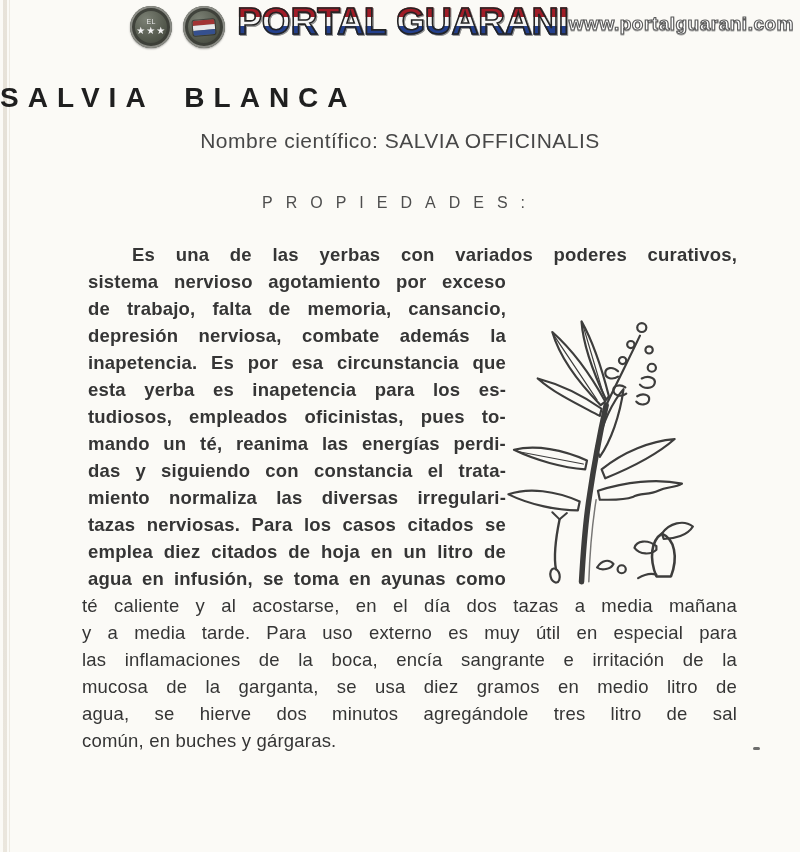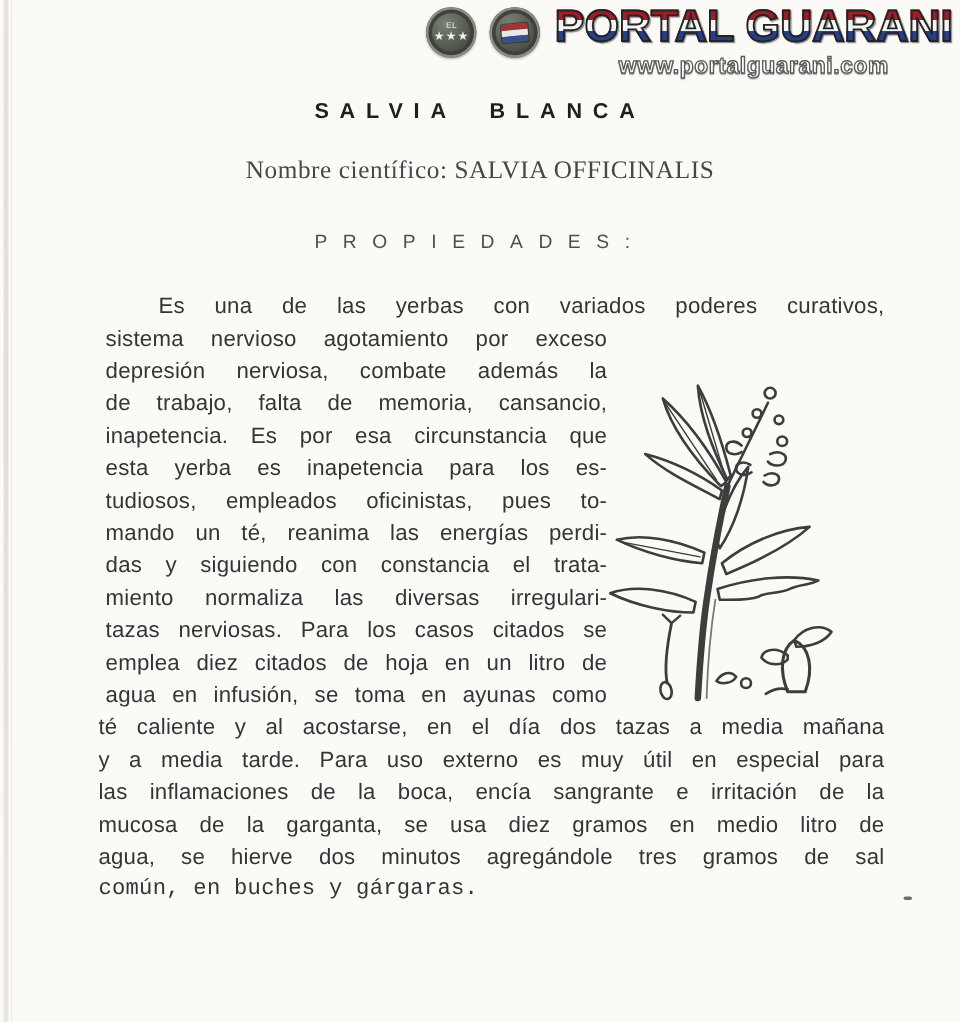--- a/index.html
+++ b/index.html
@@ -49,7 +49,7 @@
     box-shadow: 0 0 0 1px rgba(20,20,20,.5);
   }
   .seal-flag .stripe { flex: 1; }
-  .logo-block { display: flex; flex-direction: column; align-items: center; }
+  .logo-block { display: flex; flex-direction: row; align-items: center; }
   .brand {
     font-size: 37px; font-weight: 800; letter-spacing: 0px; line-height: 1;
     white-space: nowrap;

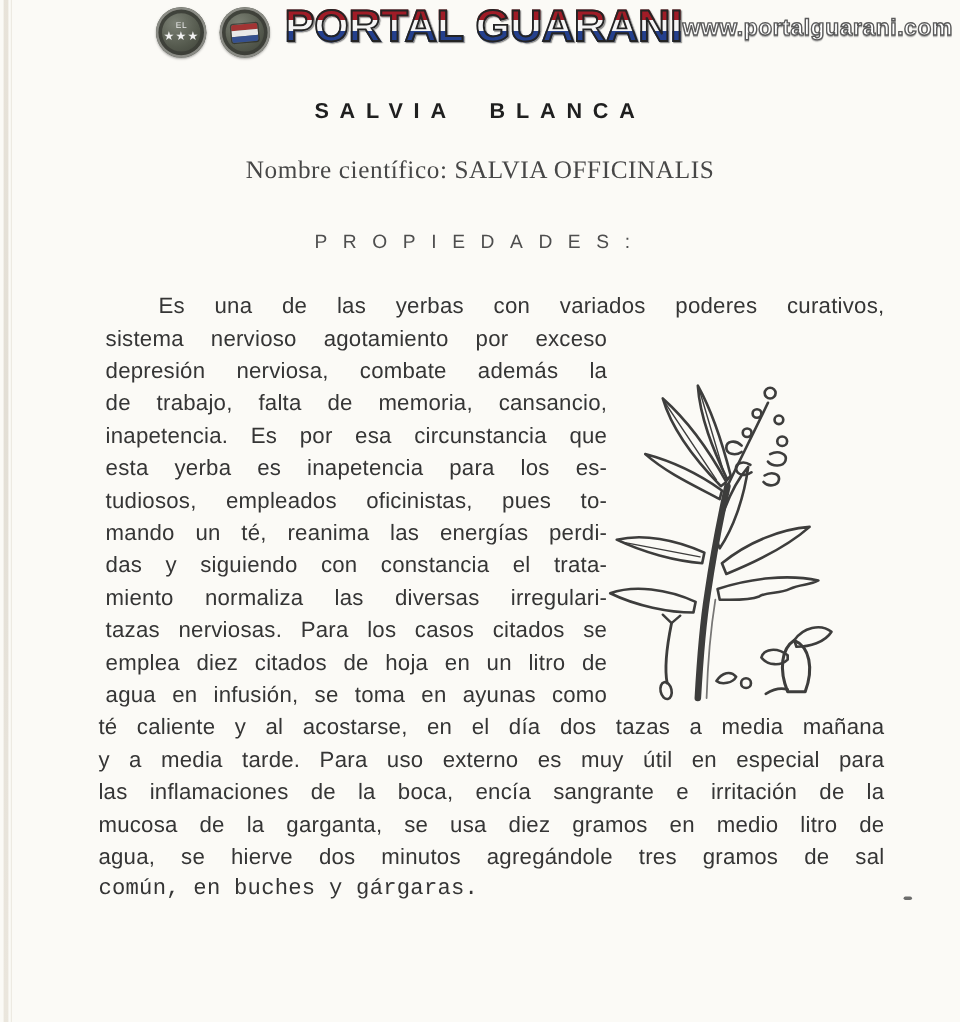--- a/index.html
+++ b/index.html
@@ -71,8 +71,7 @@
   
   .doc-title {
     position: absolute; top: 82px; left: 0; right: 0;
-    text-align: center;
-    font-size: 18px; font-weight: 700;
+    font-size: 28px; font-weight: 700;
     letter-spacing: 9px; word-spacing: 14px;
     color: #1f1f1f;
   }

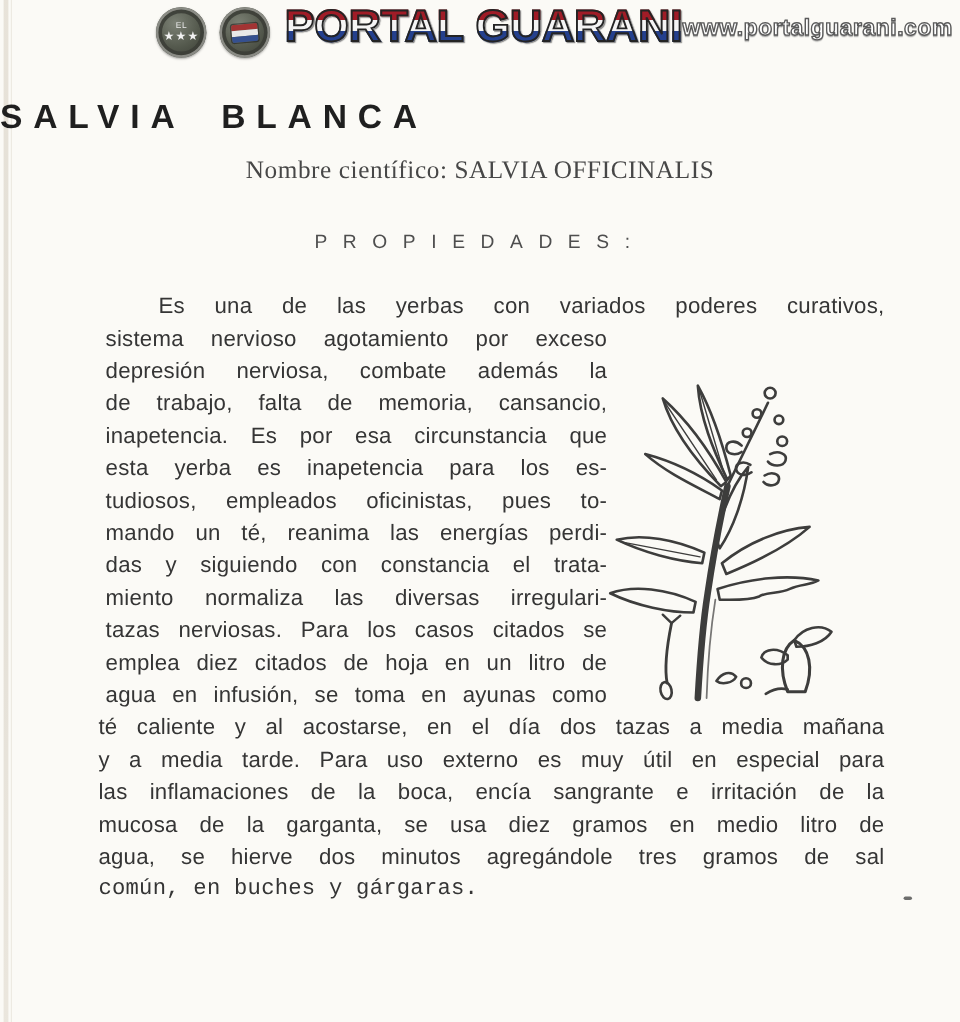--- a/index.html
+++ b/index.html
@@ -81,7 +81,6 @@
     font-size: 21px; font-weight: 400;
     letter-spacing: .5px;
     color: #474747;
-    font-family: Liberation Serif, serif;
   }
   .section-heading {
     position: absolute; top: 194px; left: 0; right: 0;

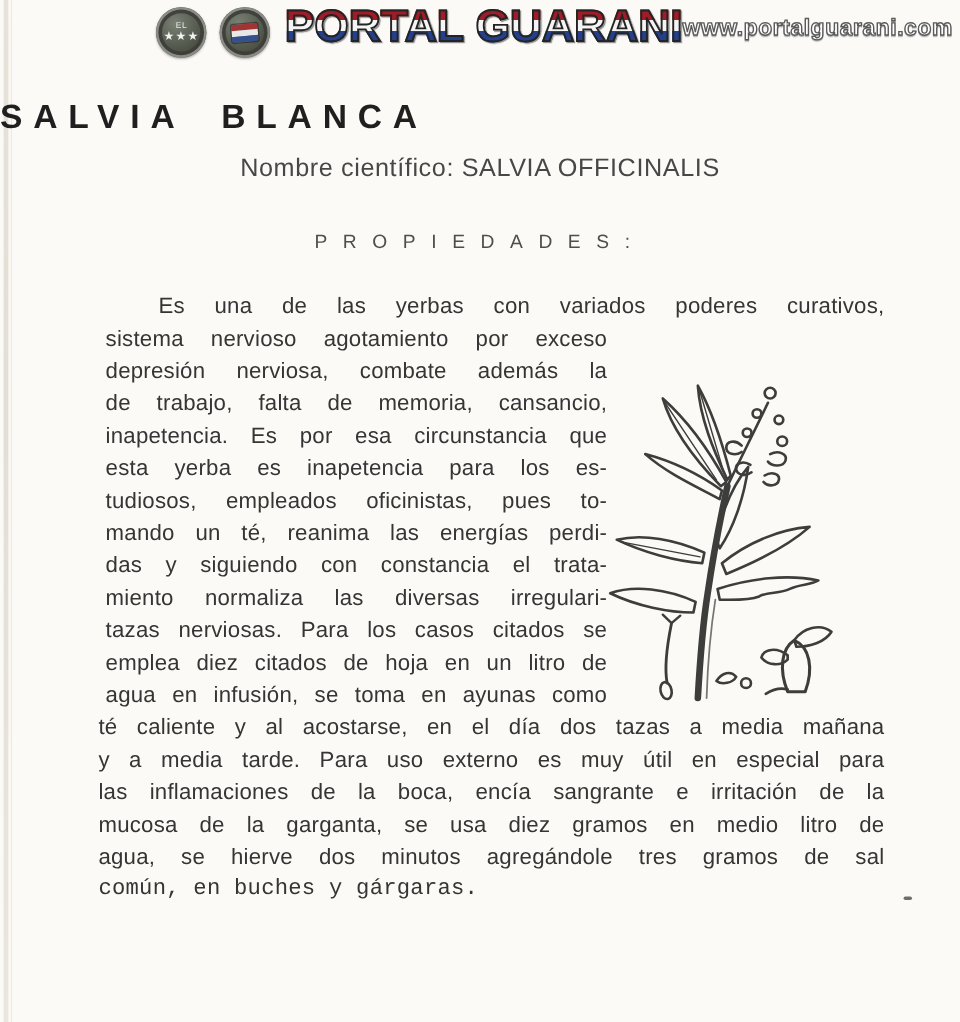--- a/index.html
+++ b/index.html
@@ -99,7 +99,7 @@
   .body-text .tline { text-align: justify; text-align-last: justify; }
   .para-full { width: 655px; }
   .para-narrow { width: 418px; margin-left: 6px; }
-  .indent-first .tline:first-child { text-indent: 50px; }
+  .indent-first .tline:first-child { text-indent: 50px; font-weight: bold; }
   .end-left .tline:last-child { text-align-last: left; font-family: Liberation Mono, monospace; }
 
   

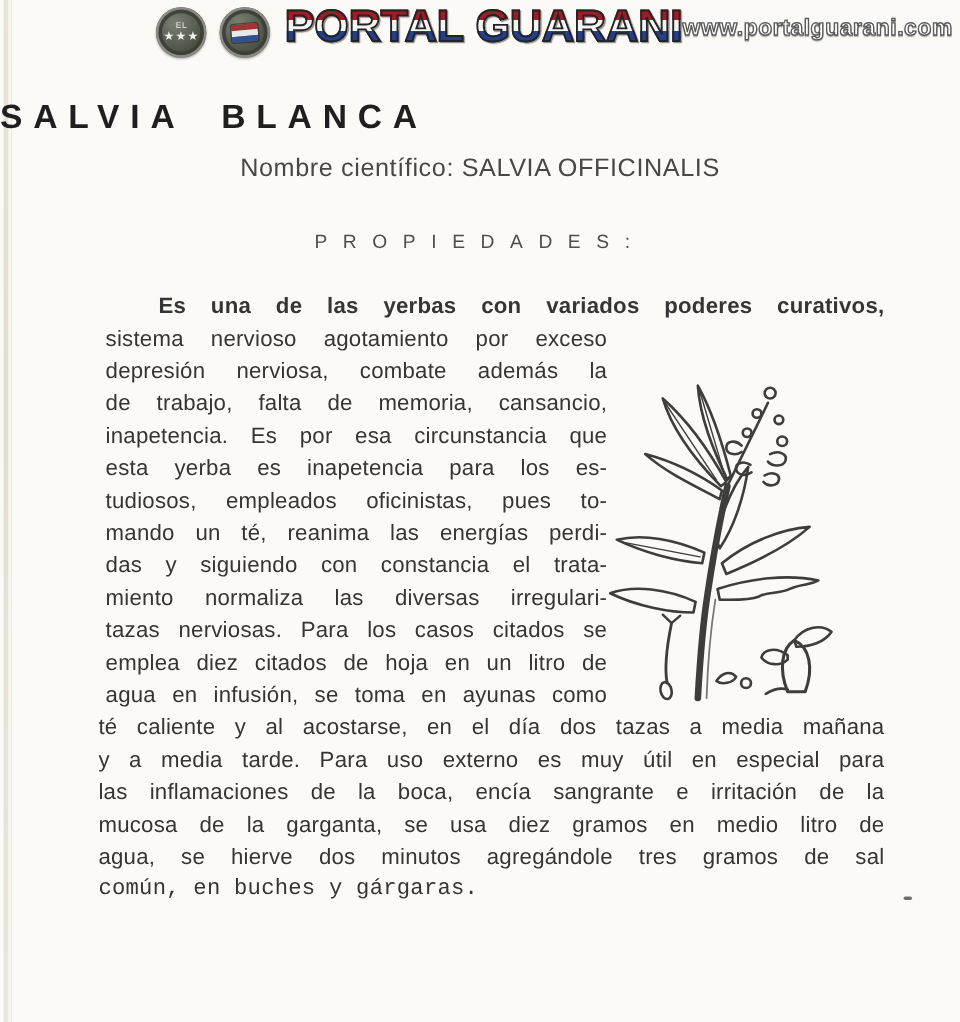--- a/index.html
+++ b/index.html
@@ -98,7 +98,7 @@
   }
   .body-text .tline { text-align: justify; text-align-last: justify; }
   .para-full { width: 655px; }
-  .para-narrow { width: 418px; margin-left: 6px; }
+  .para-narrow { width: 418px; margin-left: 6px; font-weight: bold; }
   .indent-first .tline:first-child { text-indent: 50px; font-weight: bold; }
   .end-left .tline:last-child { text-align-last: left; font-family: Liberation Mono, monospace; }
 

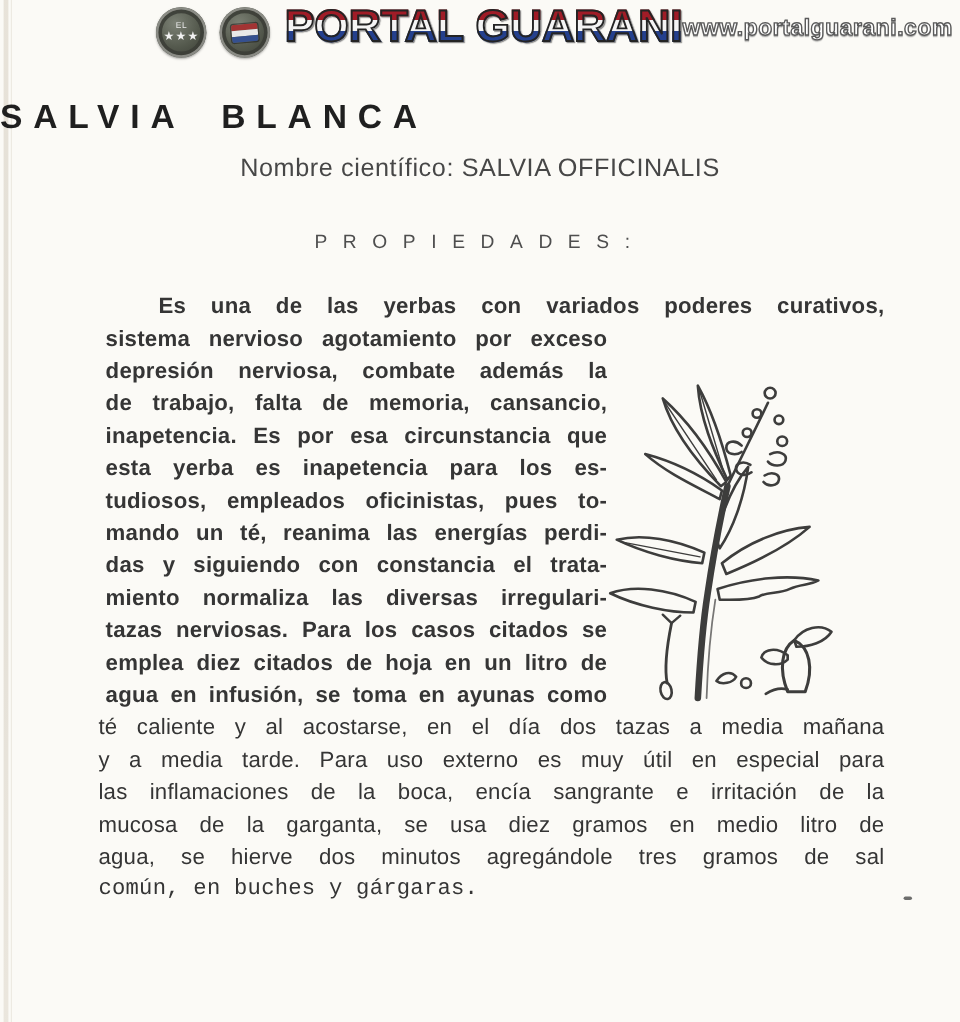--- a/index.html
+++ b/index.html
@@ -147,8 +147,8 @@
       </div>
     <div class="para-narrow">
         <div class="tline">sistema nervioso agotamiento por exceso</div>
+        <div class="tline">de trabajo, falta de memoria, cansancio,</div>
         <div class="tline">depresión nerviosa, combate además la</div>
-        <div class="tline">de trabajo, falta de memoria, cansancio,</div>
         <div class="tline">inapetencia. Es por esa circunstancia que</div>
         <div class="tline">esta yerba es inapetencia para los es-</div>
         <div class="tline">tudiosos, empleados oficinistas, pues to-</div>

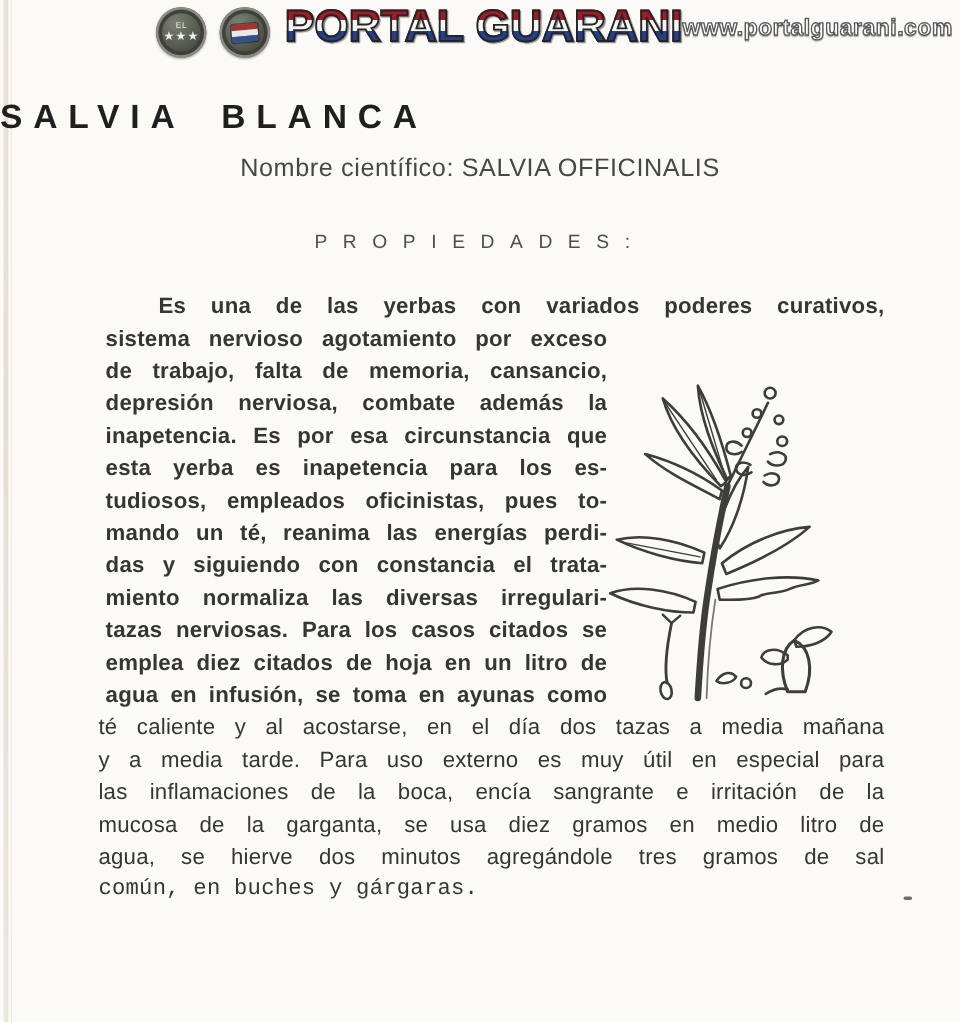--- a/index.html
+++ b/index.html
@@ -164,7 +164,7 @@
         <div class="tline">y a media tarde. Para uso externo es muy útil en especial para</div>
         <div class="tline">las inflamaciones de la boca, encía sangrante e irritación de la</div>
         <div class="tline">mucosa de la garganta, se usa diez gramos en medio litro de</div>
-        <div class="tline">agua, se hierve dos minutos agregándole tres gramos de sal</div>
+        <div class="tline">agua, se hierve dos minutos agregándole tres litro de sal</div>
         <div class="tline">común, en buches y gárgaras.</div>
       </div>
   </div>

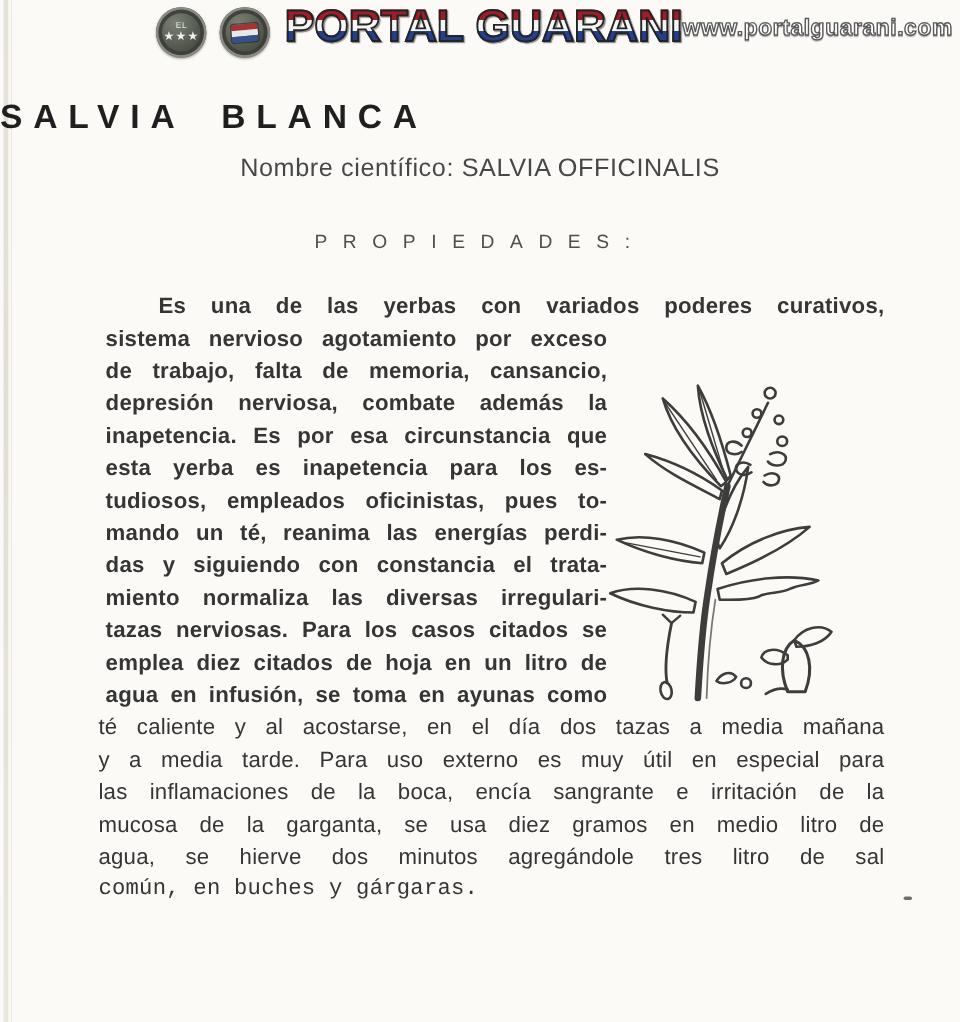--- a/index.html
+++ b/index.html
@@ -100,7 +100,7 @@
   .para-full { width: 655px; }
   .para-narrow { width: 418px; margin-left: 6px; font-weight: bold; }
   .indent-first .tline:first-child { text-indent: 50px; font-weight: bold; }
-  .end-left .tline:last-child { text-align-last: left; font-family: Liberation Mono, monospace; }
+  .end-left .tline:last-child { text-align-last: left; }
 
   
   .illustration {

